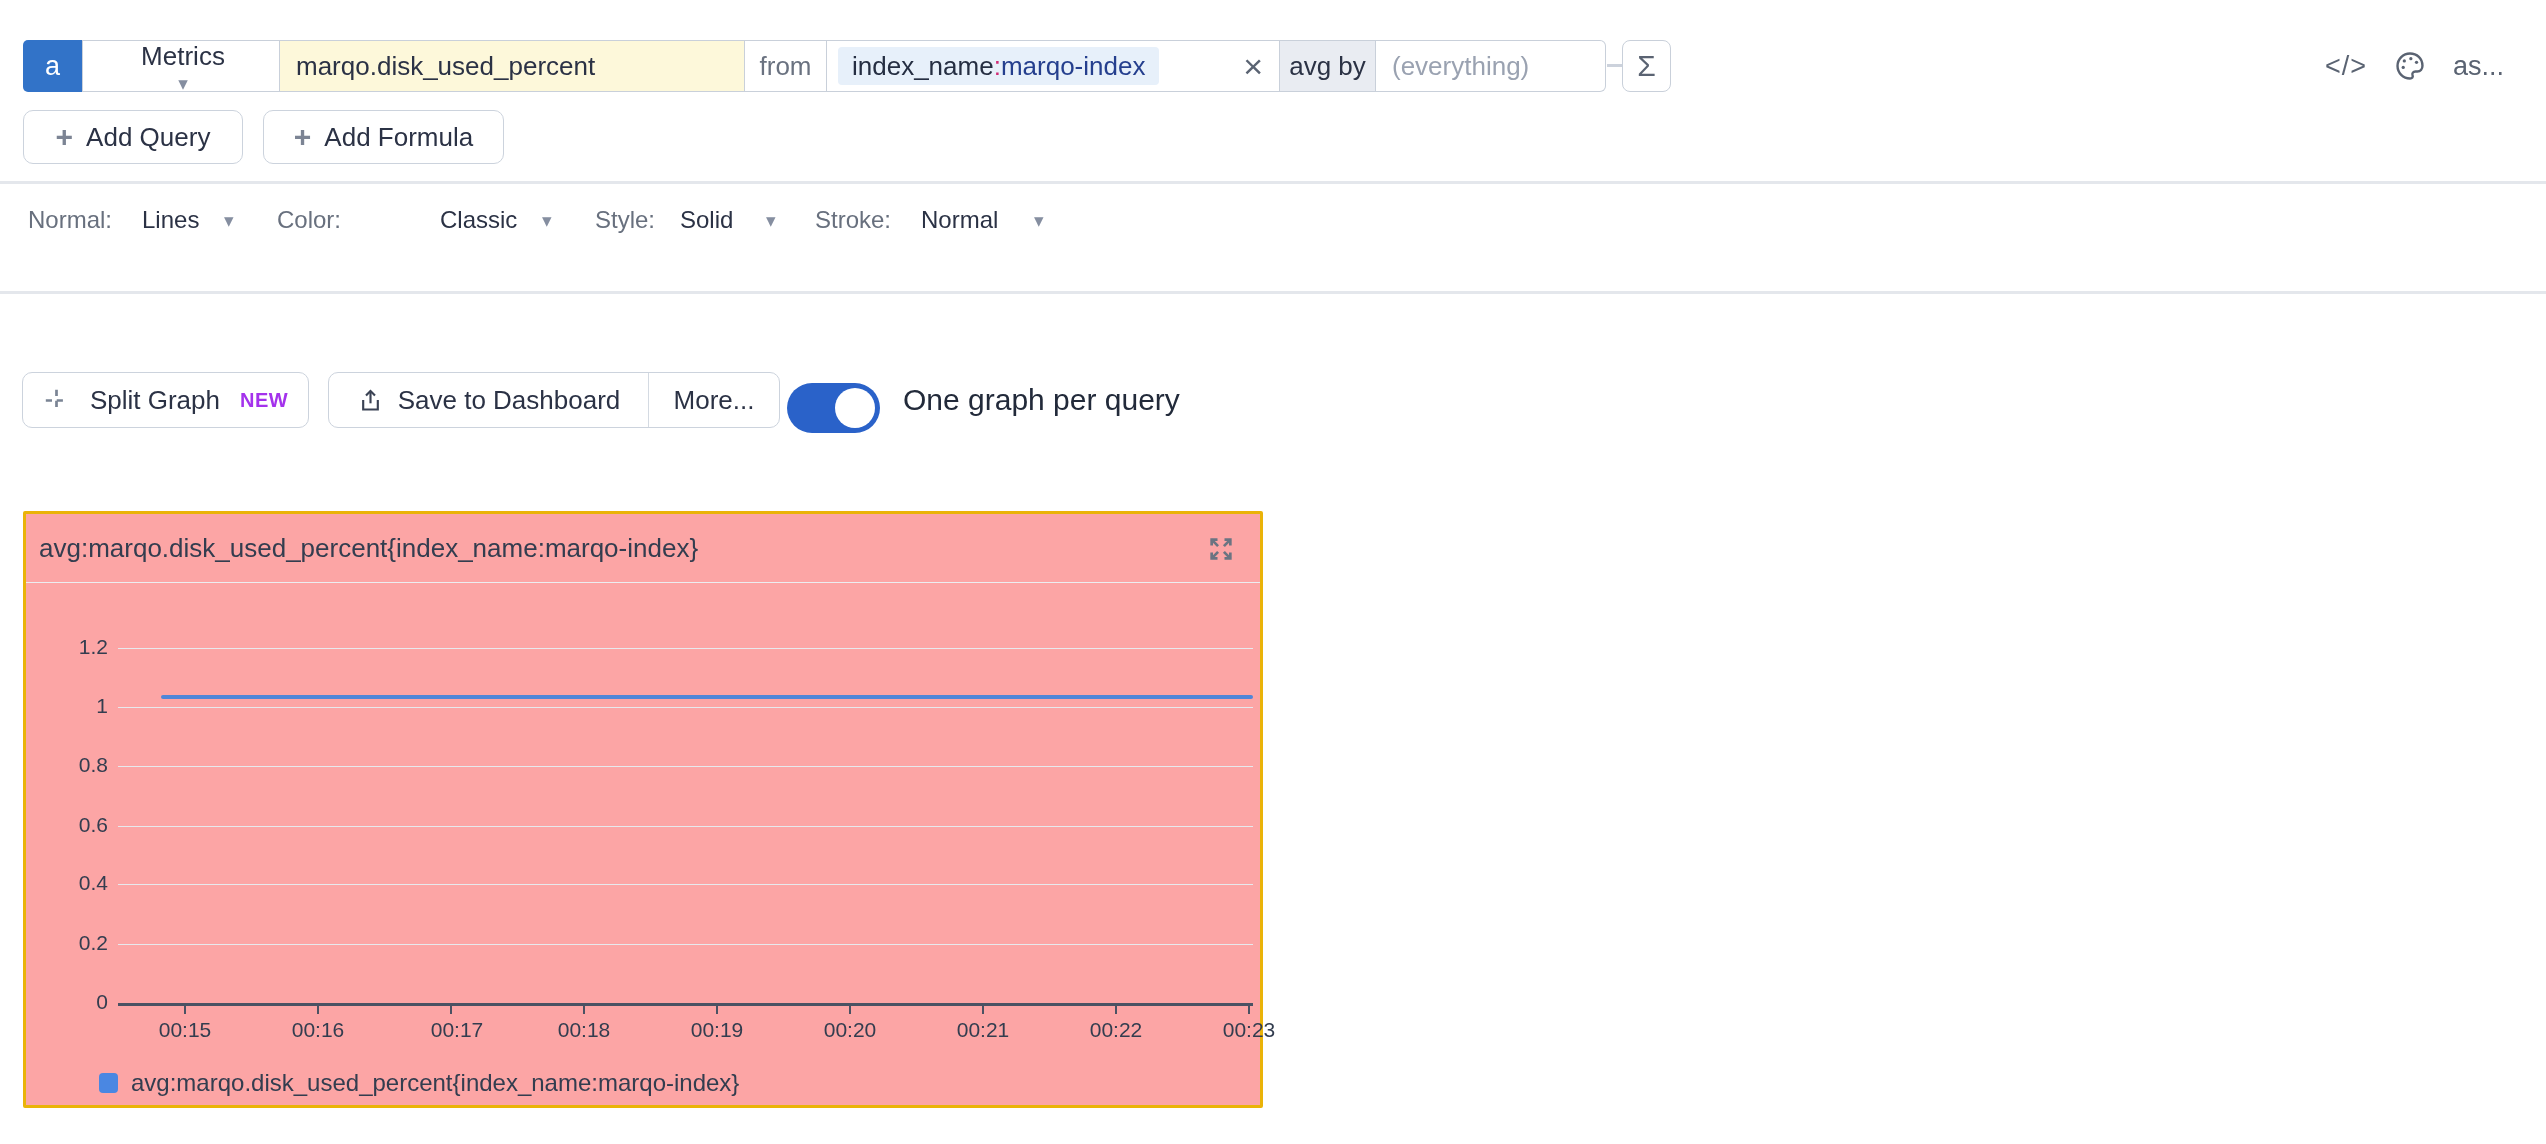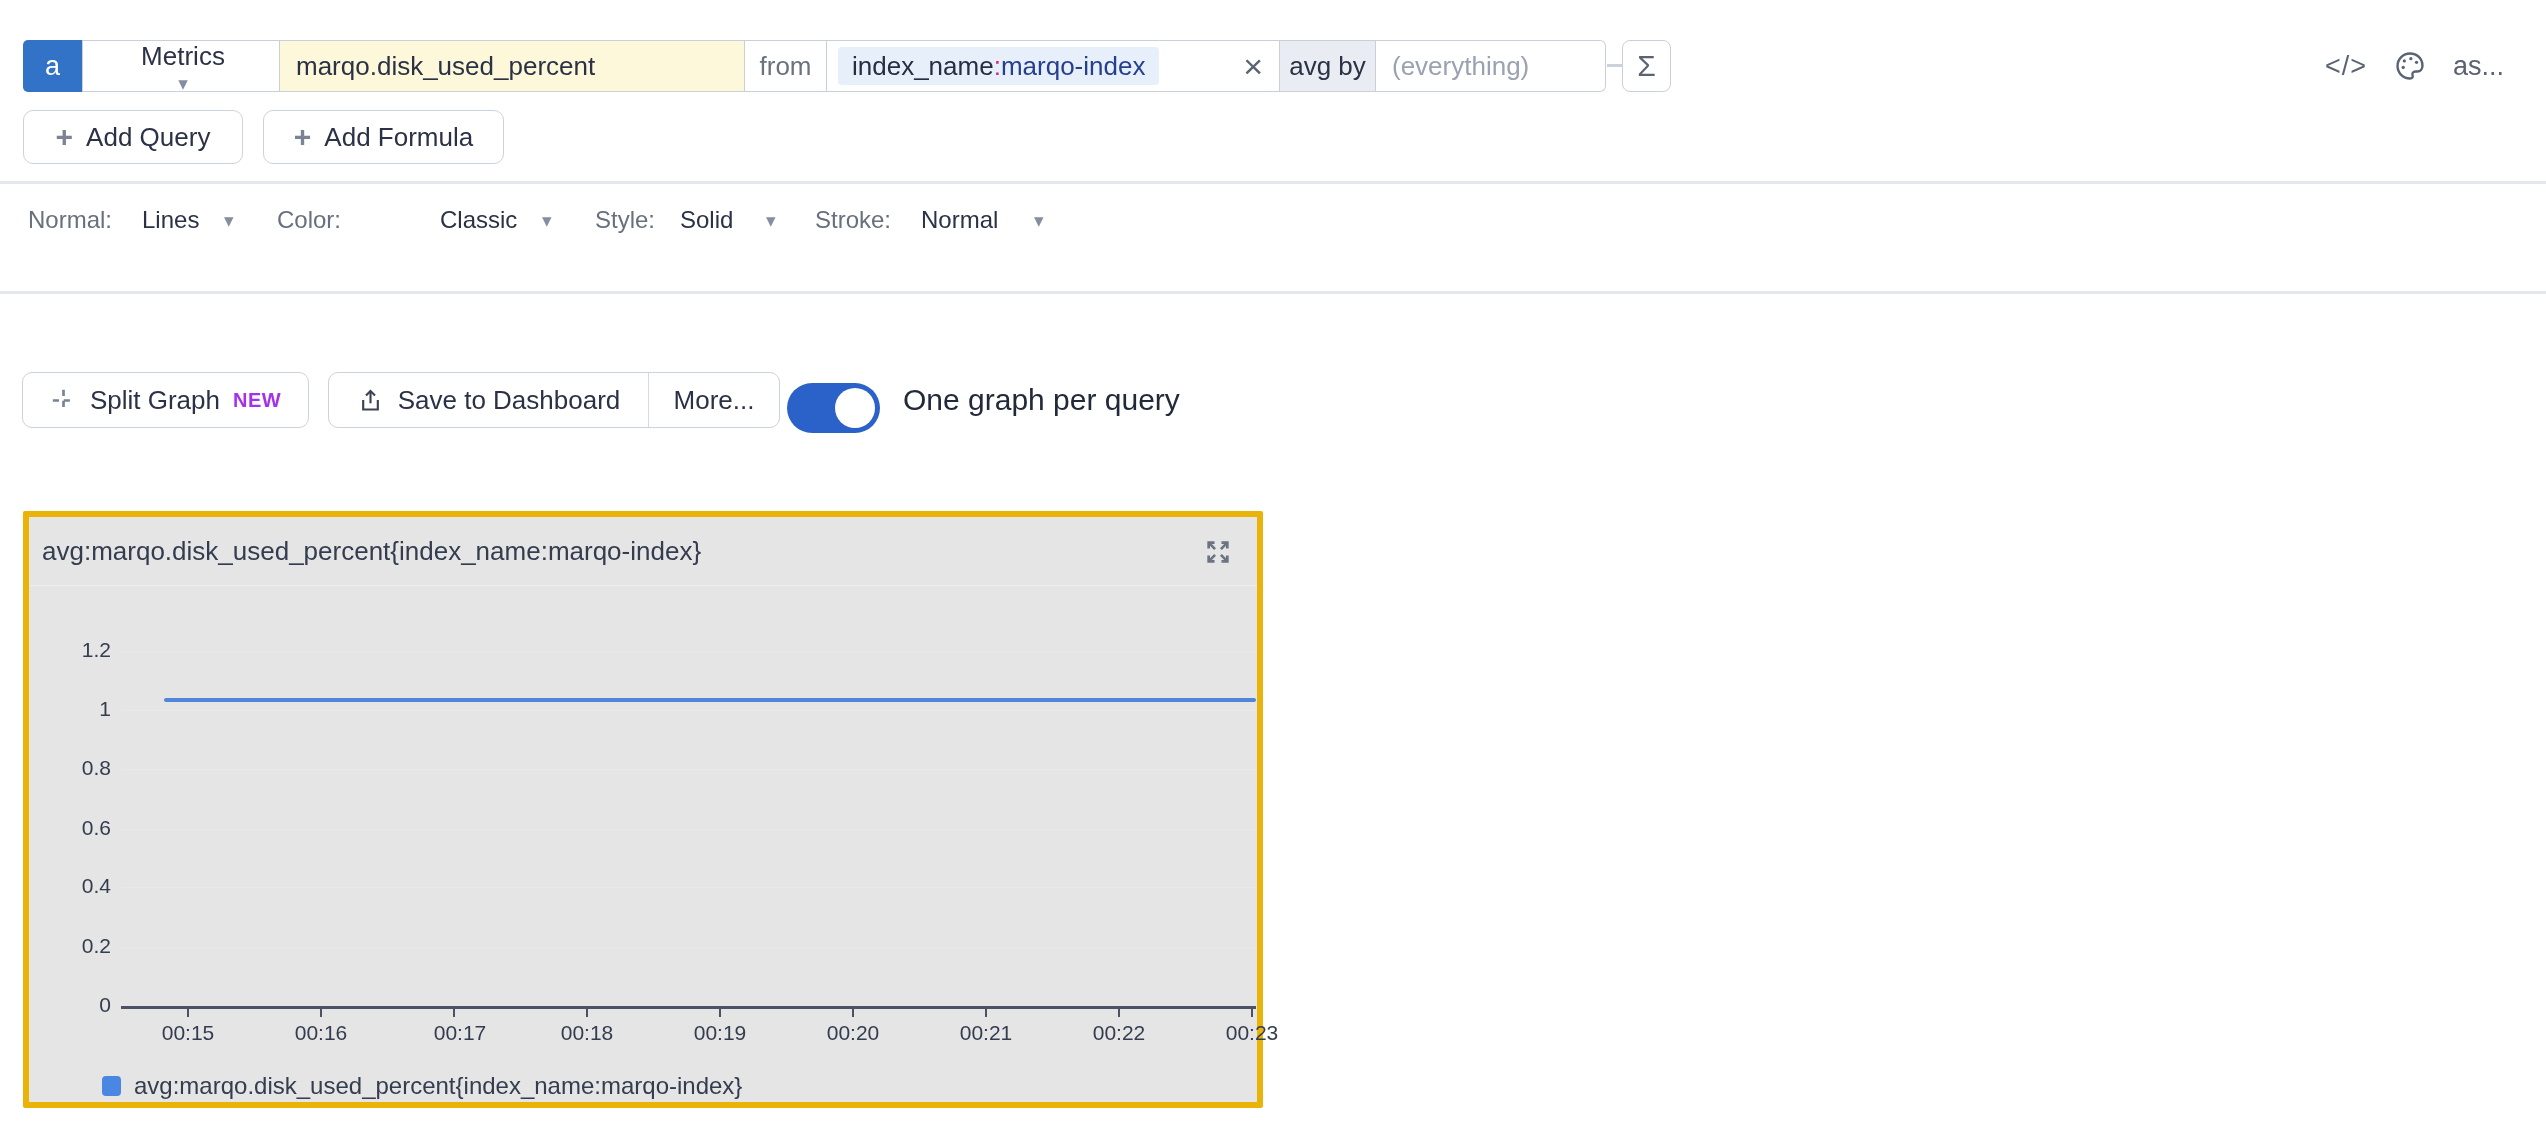--- a/index.html
+++ b/index.html
@@ -52,7 +52,7 @@
   .swatch { position:absolute; top:10px; width:49px; height:28px; border-radius:6px; overflow:hidden; display:flex; cursor:pointer; }
   .swatch i { flex:1; }
   
-  .split-btn { position:absolute; left:22px; top:372px; width:287px; height:56px; gap:13px; }
+  .split-btn { position:absolute; left:22px; top:372px; width:287px; height:56px; gap:20px; }
   .new-badge { font-size:20px; font-weight:bold; letter-spacing:0.5px; }
   .group-btn { position:absolute; left:328px; top:372px; width:452px; height:56px; border:1px solid #ccd3dd; border-radius:10px; background:#fff; display:flex; }
   .group-btn .save { flex:1; display:flex; align-items:center; justify-content:center; gap:14px; font-size:26px; cursor:pointer; }

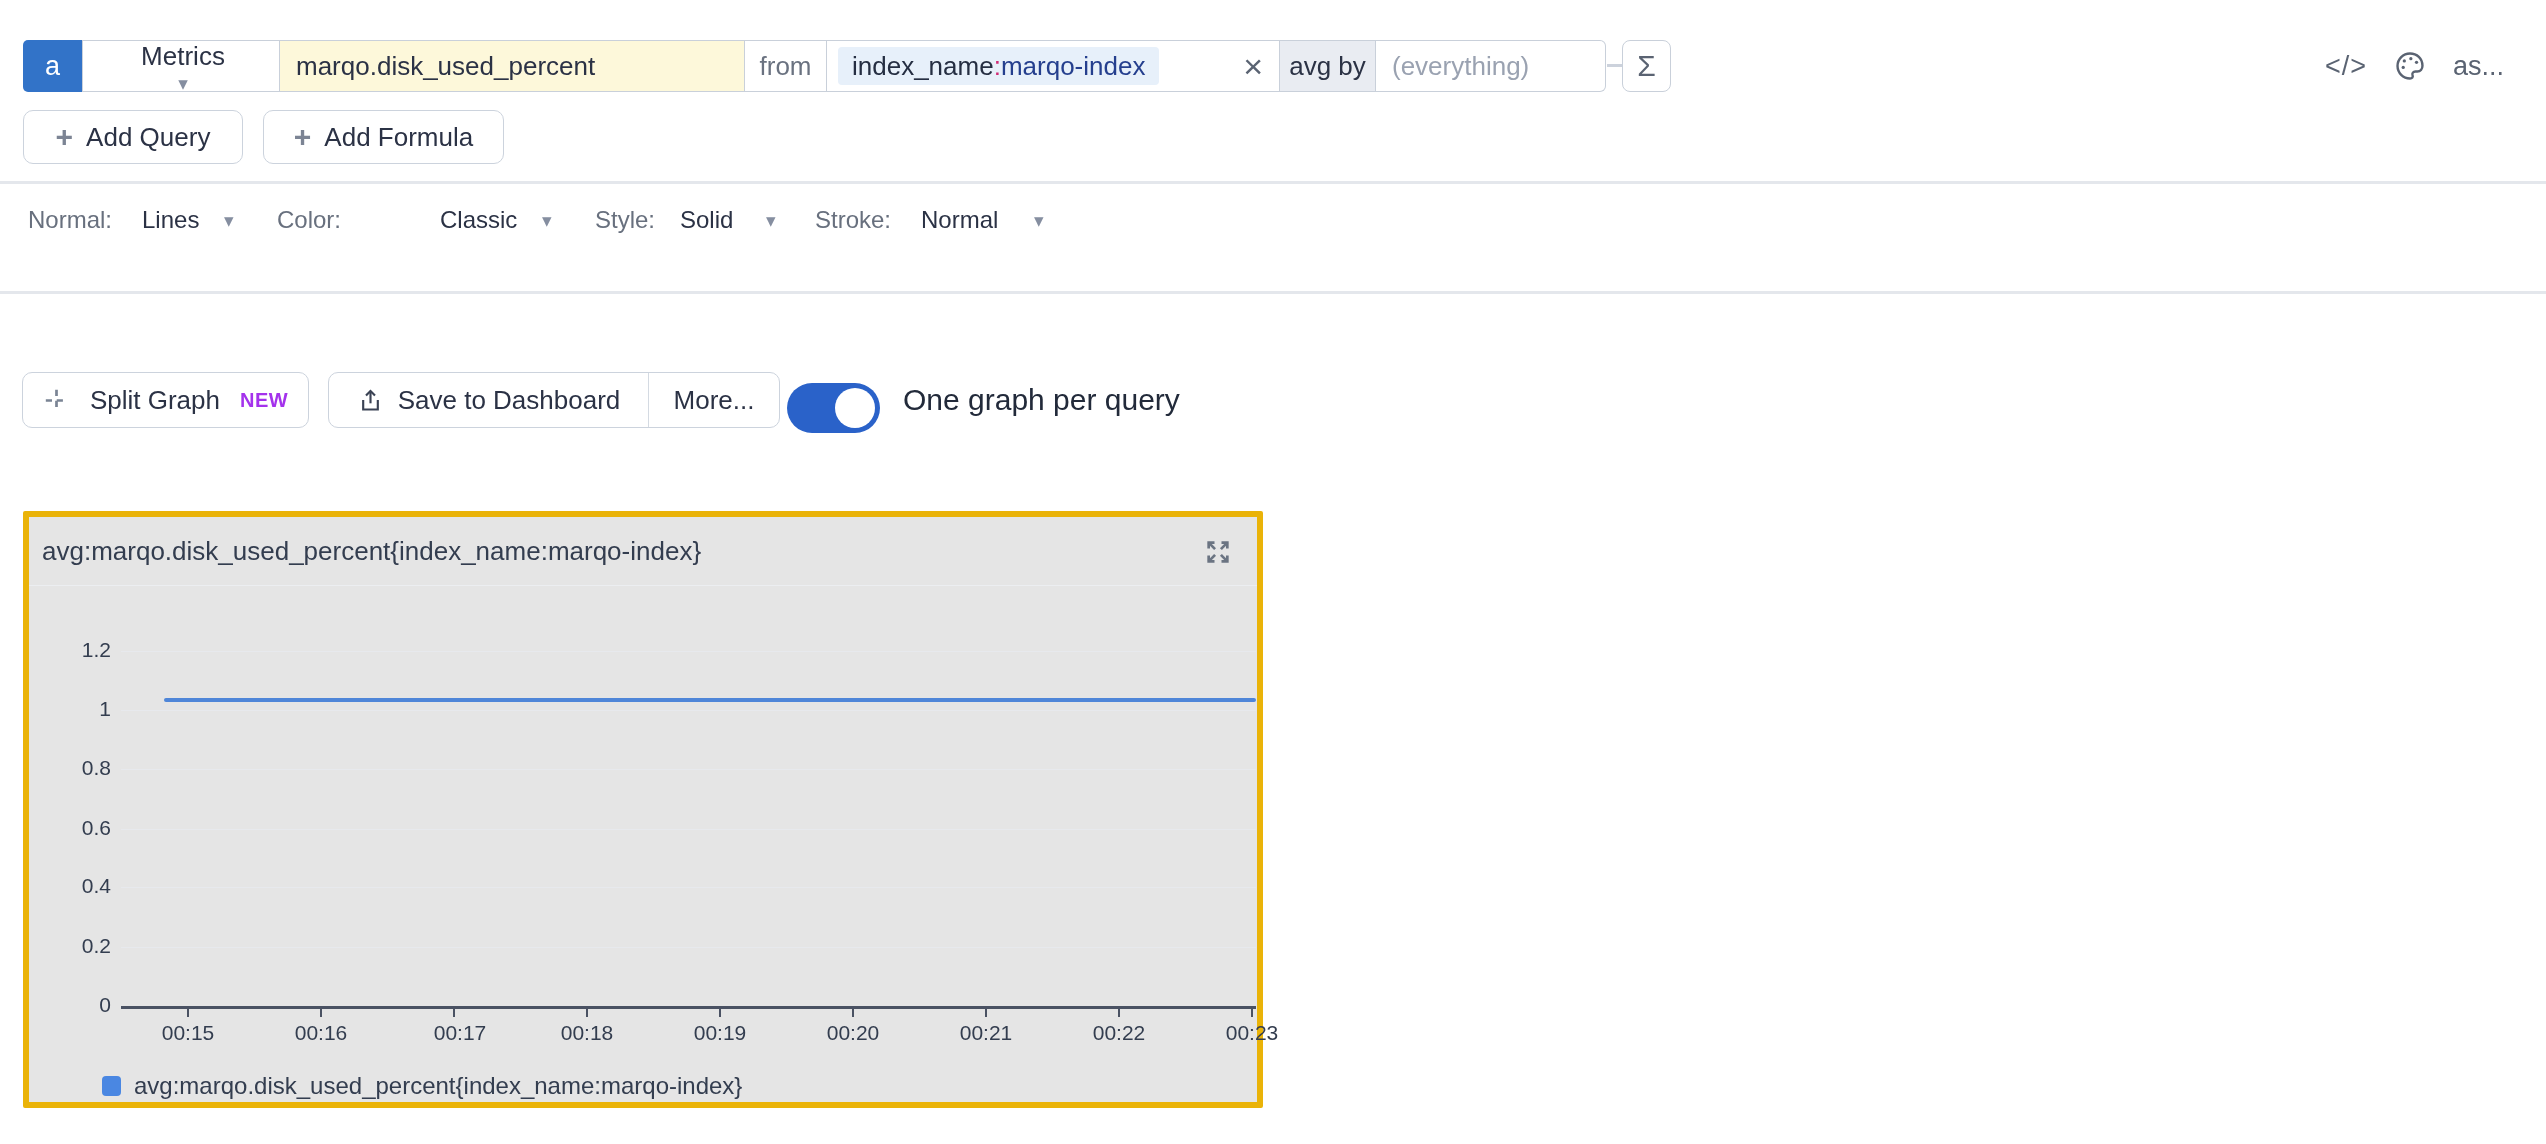--- a/index.html
+++ b/index.html
@@ -61,7 +61,7 @@
   .toggle .knob { position:absolute; top:5px; right:5px; width:40px; height:40px; border-radius:50%; background:#fff; }
   .toggle-label { position:absolute; left:903px; top:372px; height:56px; display:flex; align-items:center; font-size:30px; color:#222a3a; }
   
-  .card { position:absolute; left:23px; top:511px; width:1240px; height:597px; border:6px solid #eab308; border-radius:2px; background:#e5e5e5; }
+  .card { position:absolute; left:23px; top:511px; width:1240px; height:597px; border:3px solid #eab308; border-radius:2px; background:#fca5a5; }
   .card-header { position:relative; height:69px; border-bottom:1px solid #eceef1; display:flex; align-items:center; padding-left:13px; }
   .card-title { font-size:26px; color:#333d4f; }
   .expand-icon { position:absolute; right:25px; top:21px; width:28px; height:28px; cursor:pointer; }

